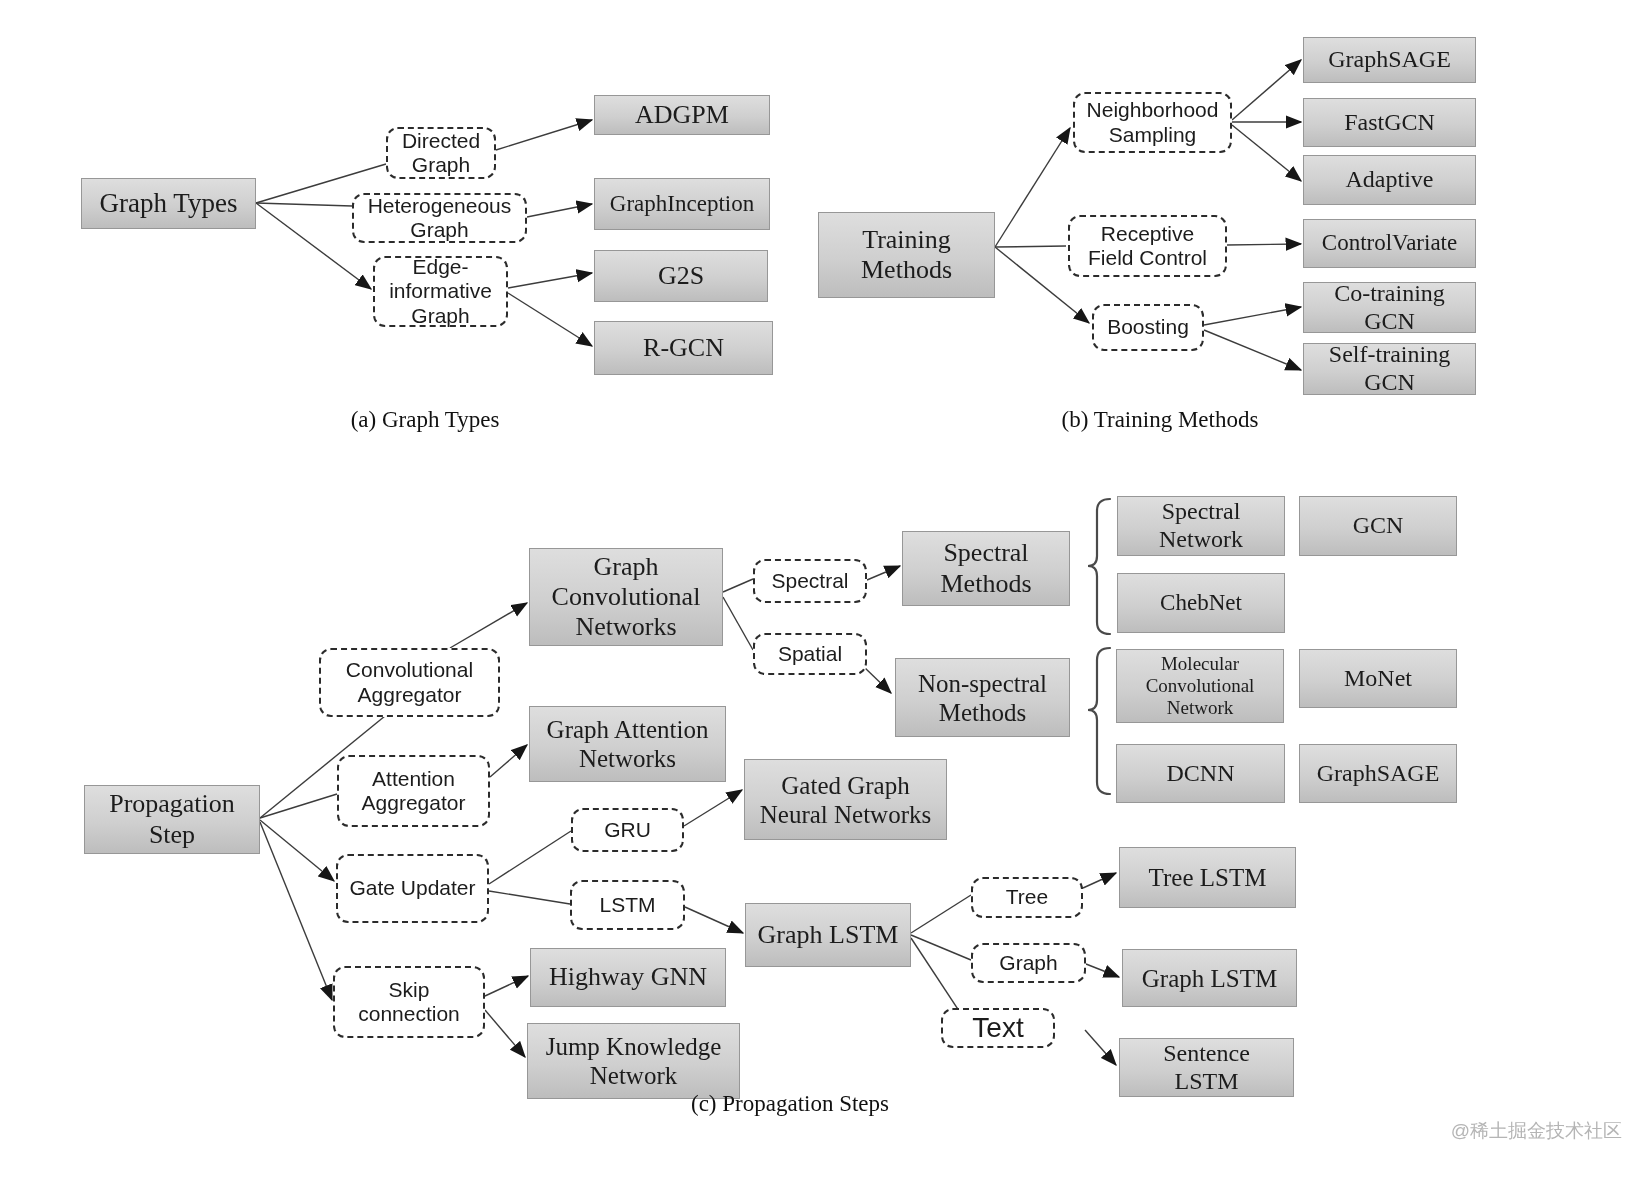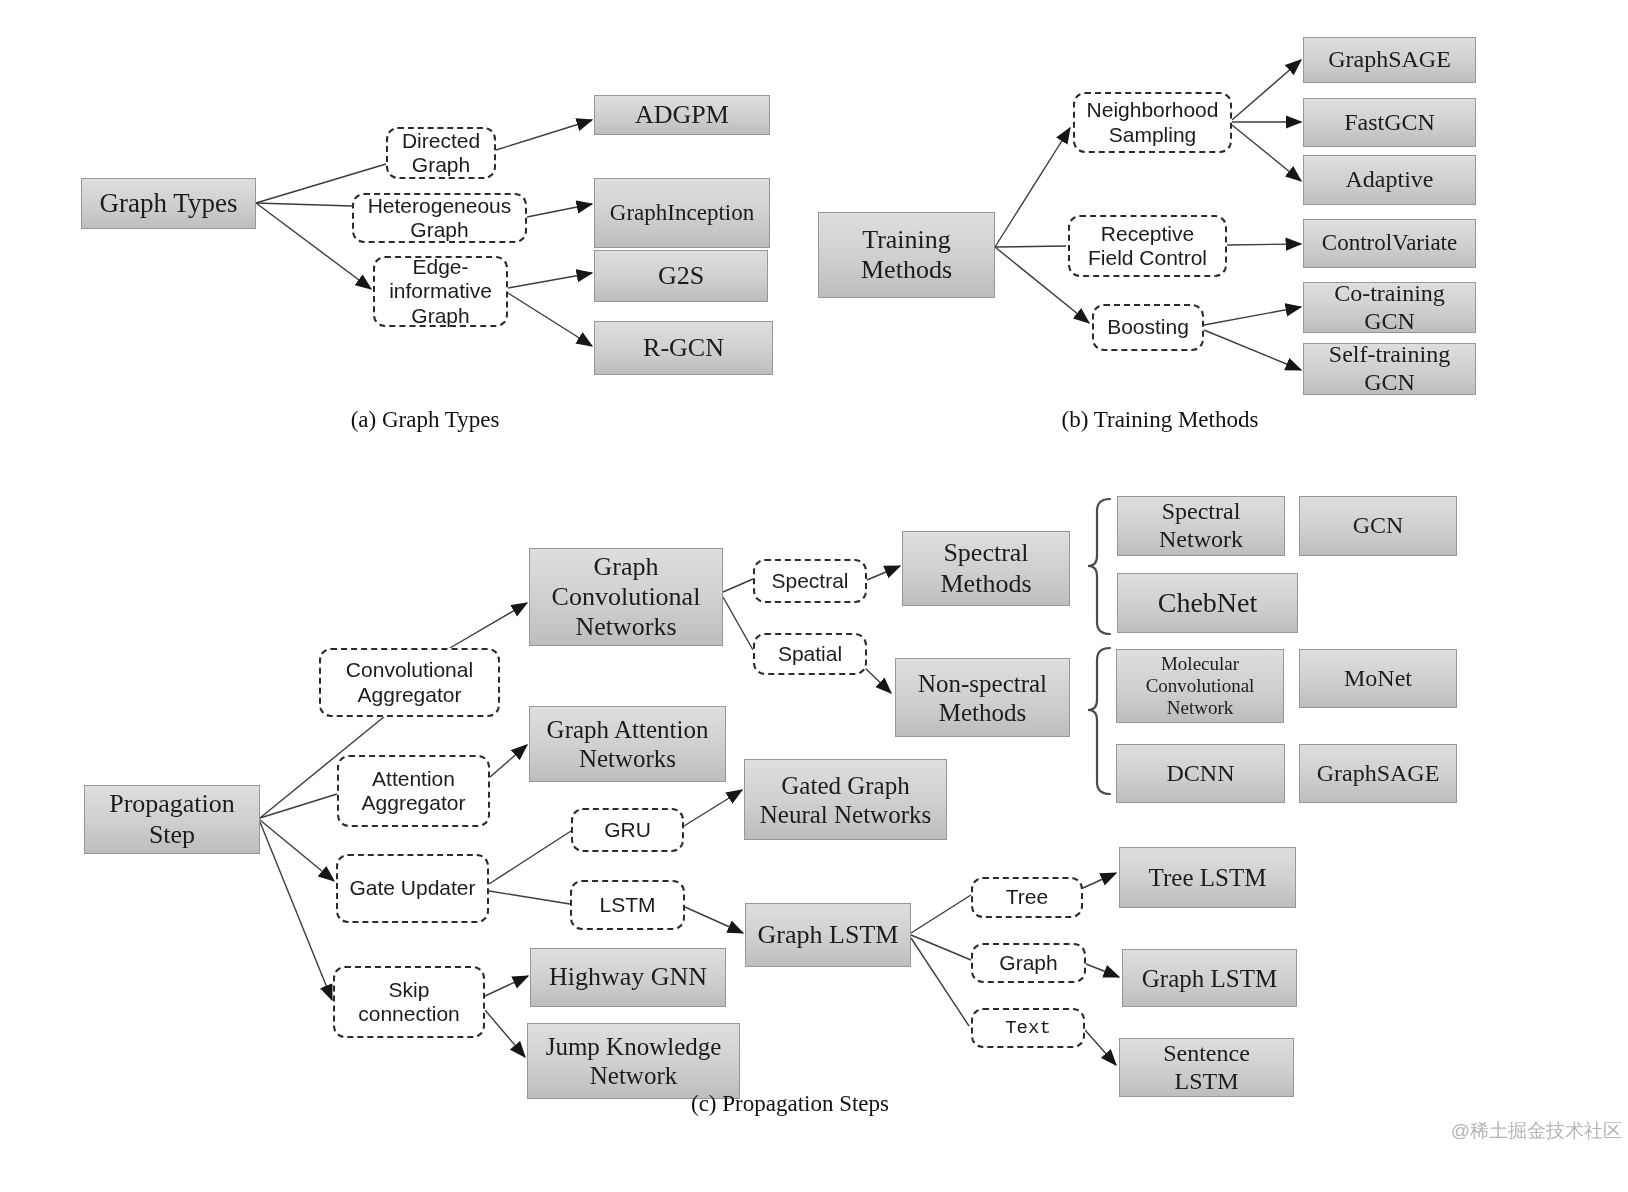--- a/index.html
+++ b/index.html
@@ -84,7 +84,7 @@
   <div class="node dashed" style="left:352px;top:193px;width:175px;height:50px;font-size:21px;">Heterogeneous Graph</div>
   <div class="node dashed" style="left:373px;top:256px;width:135px;height:71px;font-size:21px;">Edge-informative Graph</div>
   <div class="node solid" style="left:594px;top:95px;width:176px;height:40px;font-size:26px;">ADGPM</div>
-  <div class="node solid" style="left:594px;top:178px;width:176px;height:70px;font-size:23px;">GraphInception</div>
+  <div class="node solid" style="left:594px;top:178px;width:176px;height:52px;font-size:23px;">GraphInception</div>
   <div class="node solid" style="left:594px;top:250px;width:174px;height:52px;font-size:26px;">G2S</div>
   <div class="node solid" style="left:594px;top:321px;width:179px;height:54px;font-size:26px;">R-GCN</div>
   <div class="caption" style="left:300px;top:407px;width:250px;">(a) Graph Types</div>

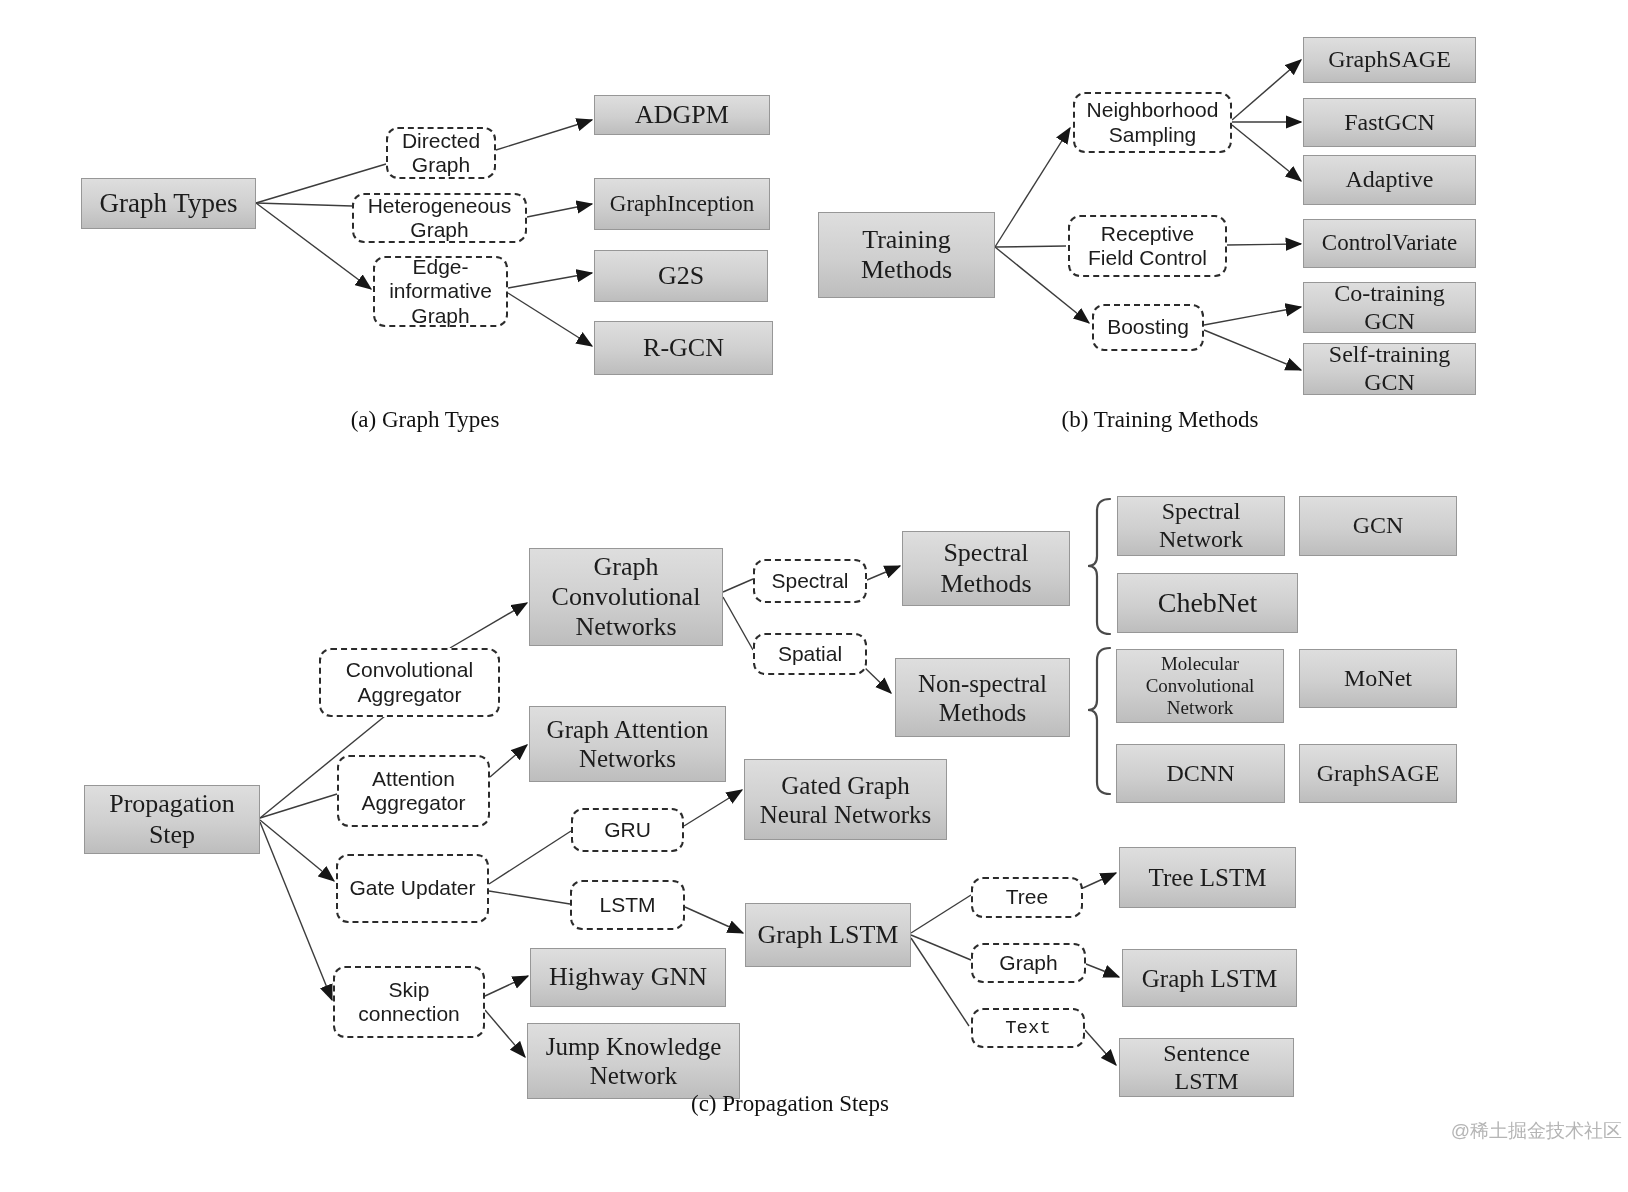--- a/index.html
+++ b/index.html
@@ -120,7 +120,7 @@
   <div class="node solid" style="left:527px;top:1023px;width:213px;height:76px;font-size:25px;">Jump Knowledge Network</div>
   <div class="node solid" style="left:1117px;top:496px;width:168px;height:60px;font-size:24px;">Spectral Network</div>
   <div class="node solid" style="left:1299px;top:496px;width:158px;height:60px;font-size:24px;">GCN</div>
-  <div class="node solid" style="left:1117px;top:573px;width:181px;height:60px;font-size:28px;">ChebNet</div>
+  <div class="node solid" style="left:1117px;top:573px;width:168px;height:60px;font-size:23px;">ChebNet</div>
   <div class="node solid" style="left:1116px;top:649px;width:168px;height:74px;font-size:19px;">Molecular Convolutional Network</div>
   <div class="node solid" style="left:1299px;top:649px;width:158px;height:59px;font-size:24px;">MoNet</div>
   <div class="node solid" style="left:1116px;top:744px;width:169px;height:59px;font-size:24px;">DCNN</div>

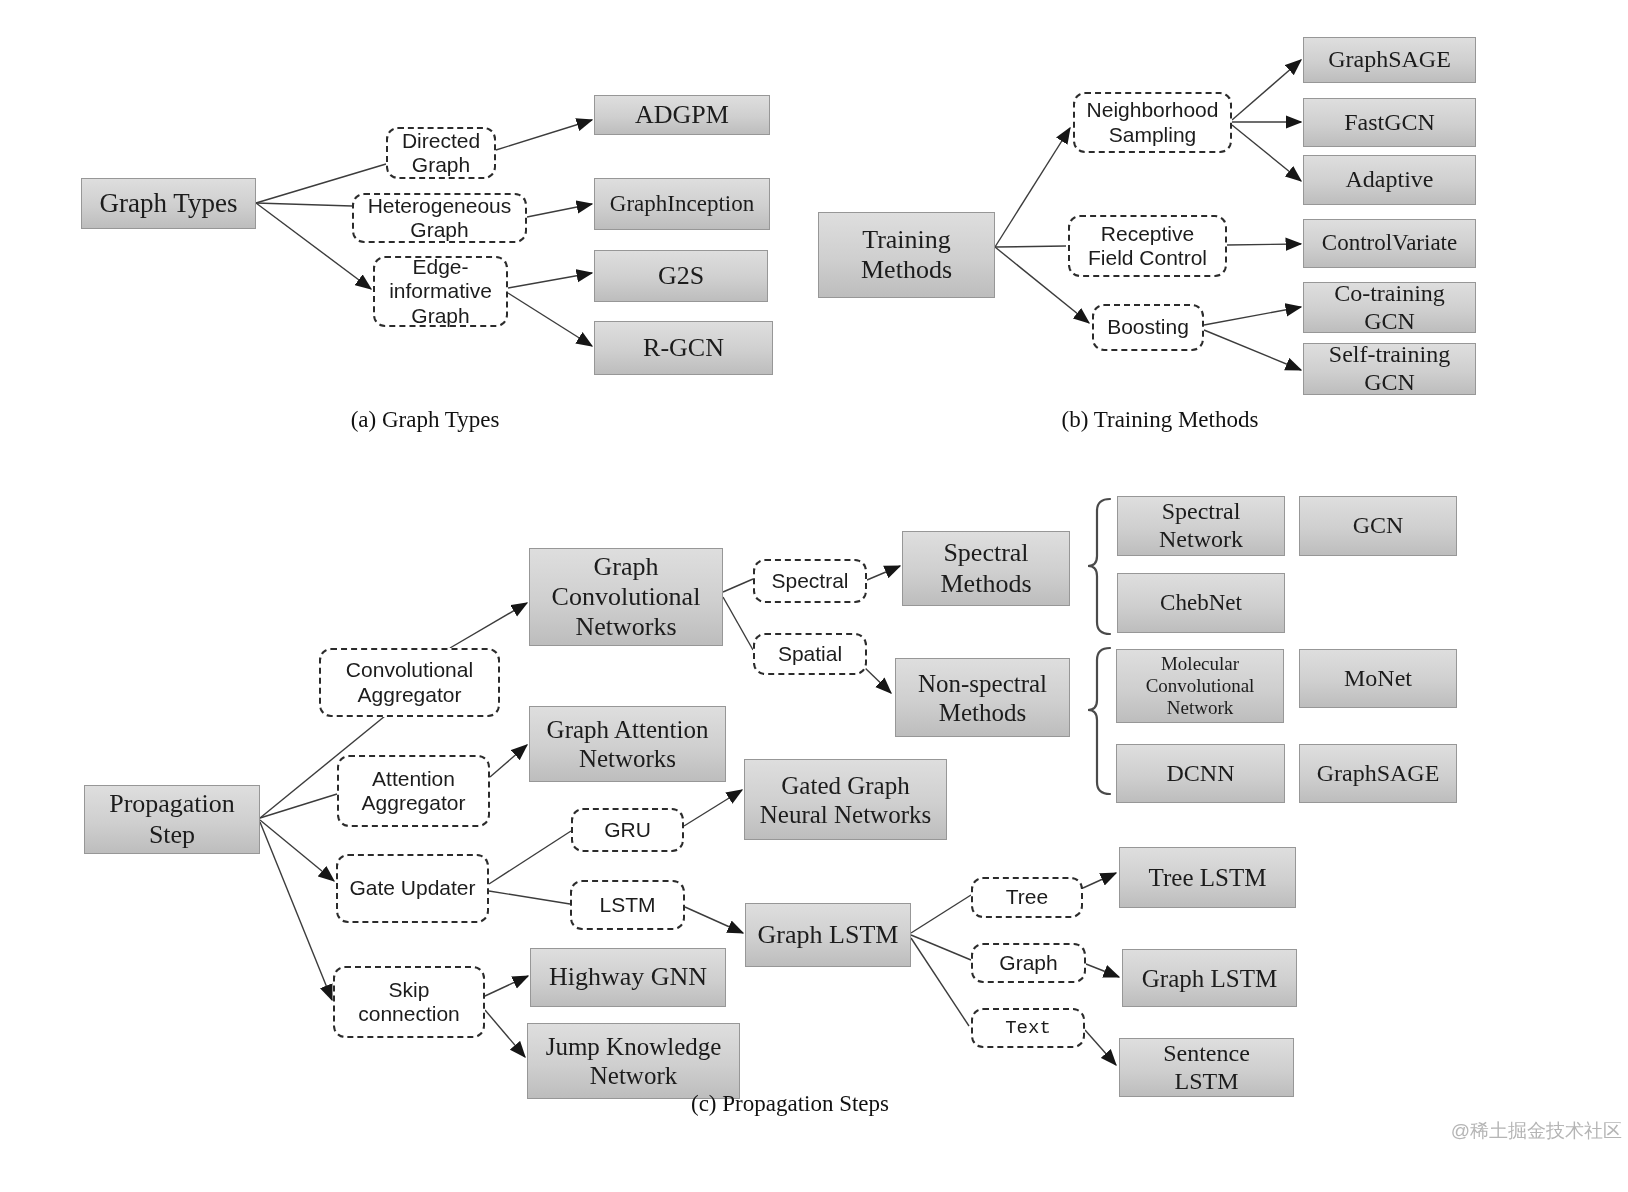--- a/index.html
+++ b/index.html
@@ -127,7 +127,7 @@
   <div class="node solid" style="left:1299px;top:744px;width:158px;height:59px;font-size:24px;">GraphSAGE</div>
   <div class="node dashed" style="left:971px;top:877px;width:112px;height:41px;font-size:21px;">Tree</div>
   <div class="node dashed" style="left:971px;top:943px;width:115px;height:40px;font-size:21px;">Graph</div>
-  <div class="node dashed" style="left:971px;top:1008px;width:114px;height:40px;font-size:19px;font-family:Liberation Mono, monospace;">Text</div>
+  <div class="node dashed" style="left:941px;top:1008px;width:114px;height:40px;font-size:28px;">Text</div>
   <div class="node solid" style="left:1119px;top:847px;width:177px;height:61px;font-size:25px;">Tree LSTM</div>
   <div class="node solid" style="left:1122px;top:949px;width:175px;height:58px;font-size:25px;">Graph LSTM</div>
   <div class="node solid" style="left:1119px;top:1038px;width:175px;height:59px;font-size:24px;padding:8px 26px;">Sentence LSTM</div>

